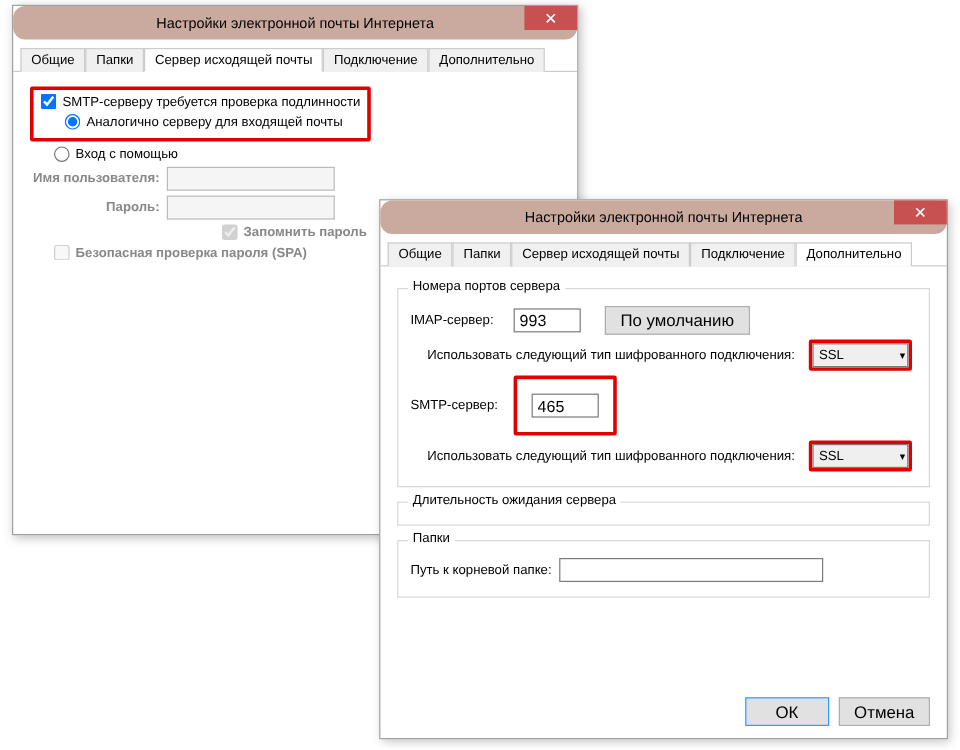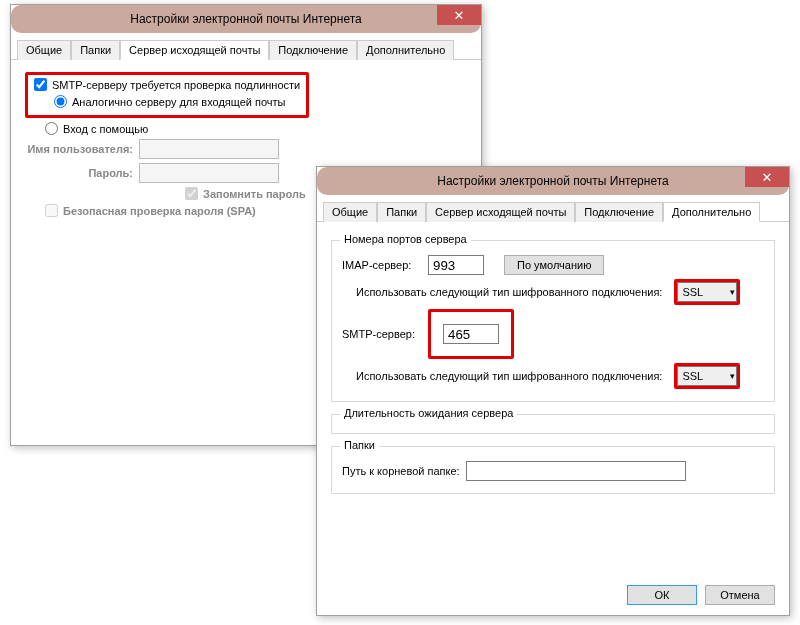--- a/index.html
+++ b/index.html
@@ -125,7 +125,7 @@
     border: 1px solid #adadad;
     background: #e1e1e1;
     padding: 3px 12px;
-    font-size: 11px;
+    font-size: 14px;
     cursor: pointer;
     min-width: 70px;
     text-align: center;

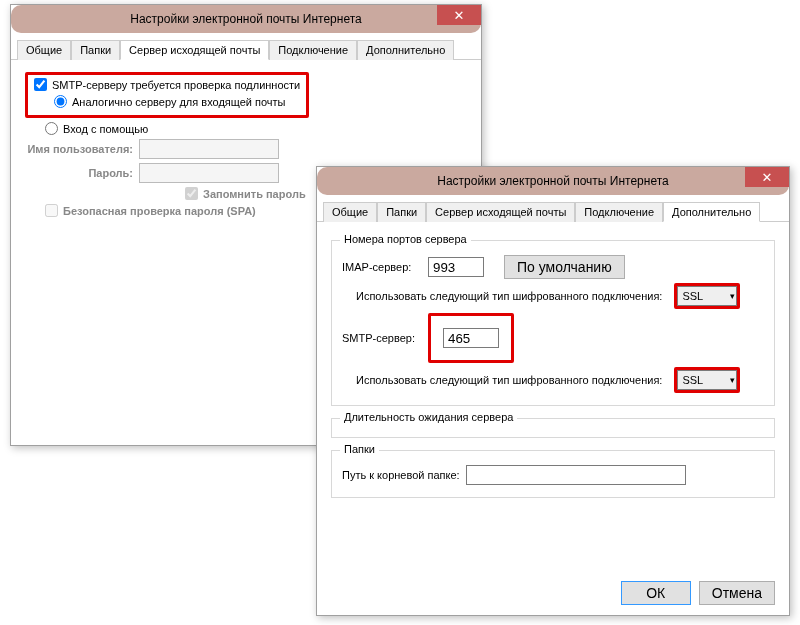--- a/index.html
+++ b/index.html
@@ -148,7 +148,7 @@
     display: inline-flex;
     align-items: center;
     justify-content: space-between;
-    width: 60px;
+    width: 80px;
     padding: 0 2px 0 4px;
     cursor: pointer;
   }

